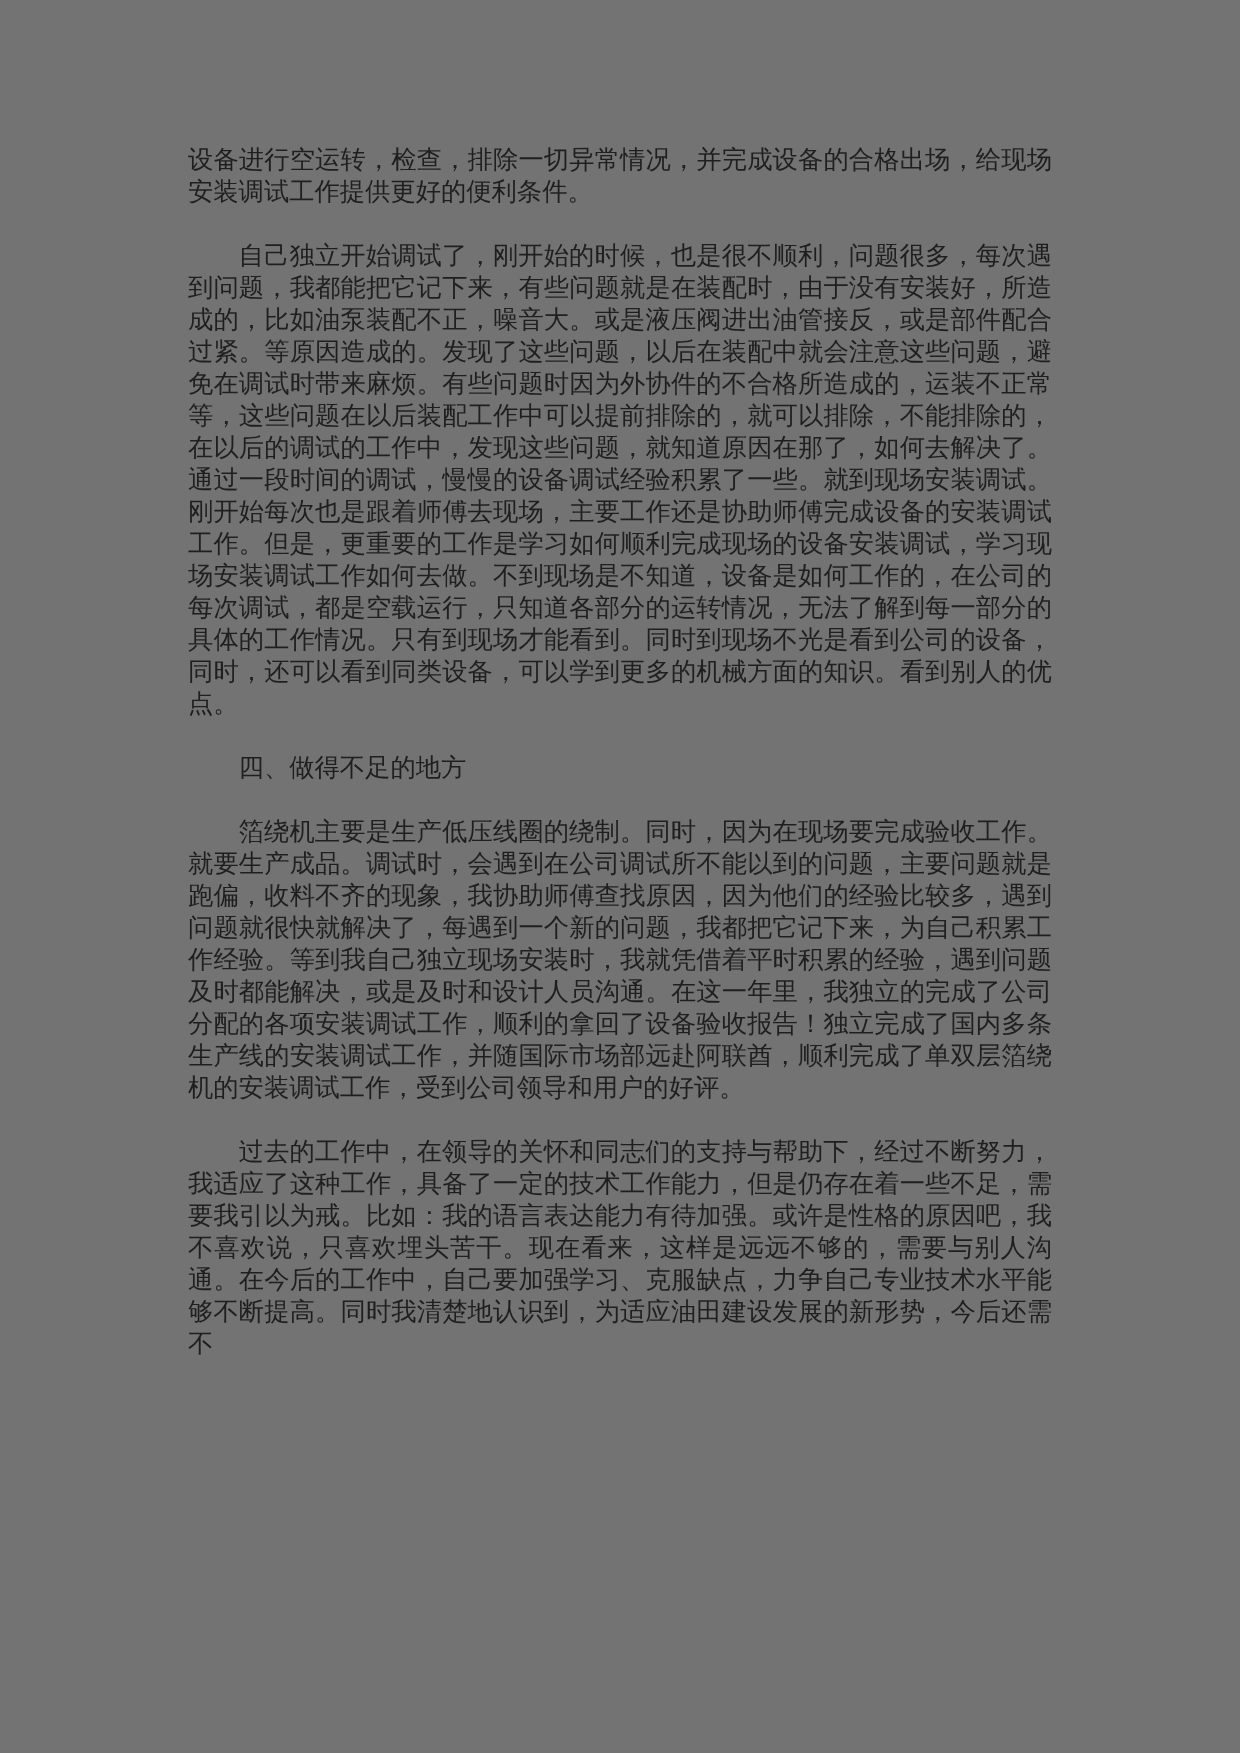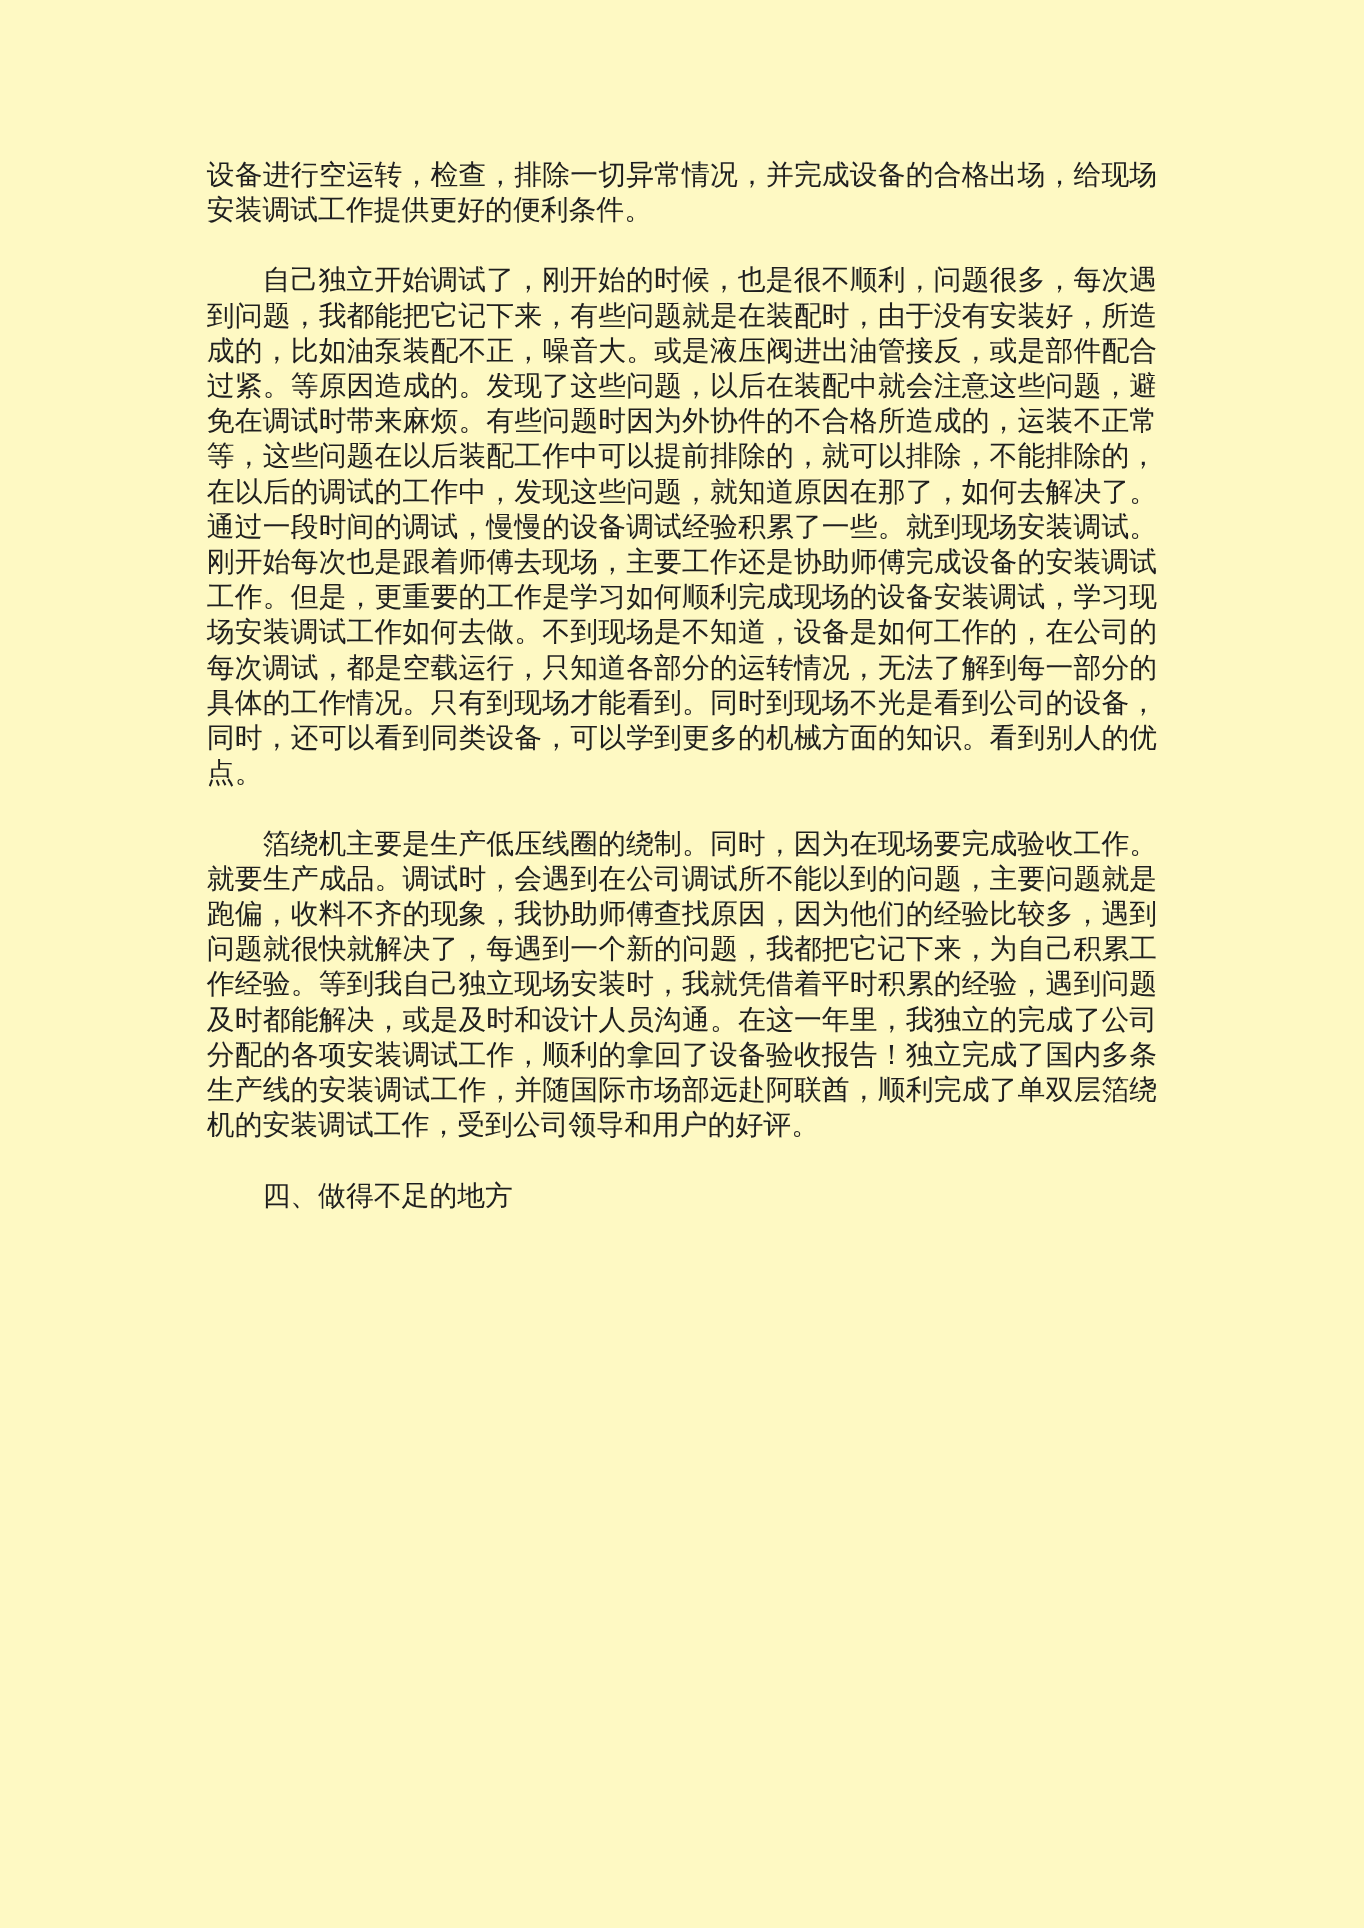--- a/index.html
+++ b/index.html
@@ -11,7 +11,7 @@
     position: relative;
     width: 1240px;
     height: 1753px;
-    background: #fef9c3;
+    background: #737373;
     overflow: hidden;
     font-family: "Liberation Serif", "DejaVu Serif", serif;
   }

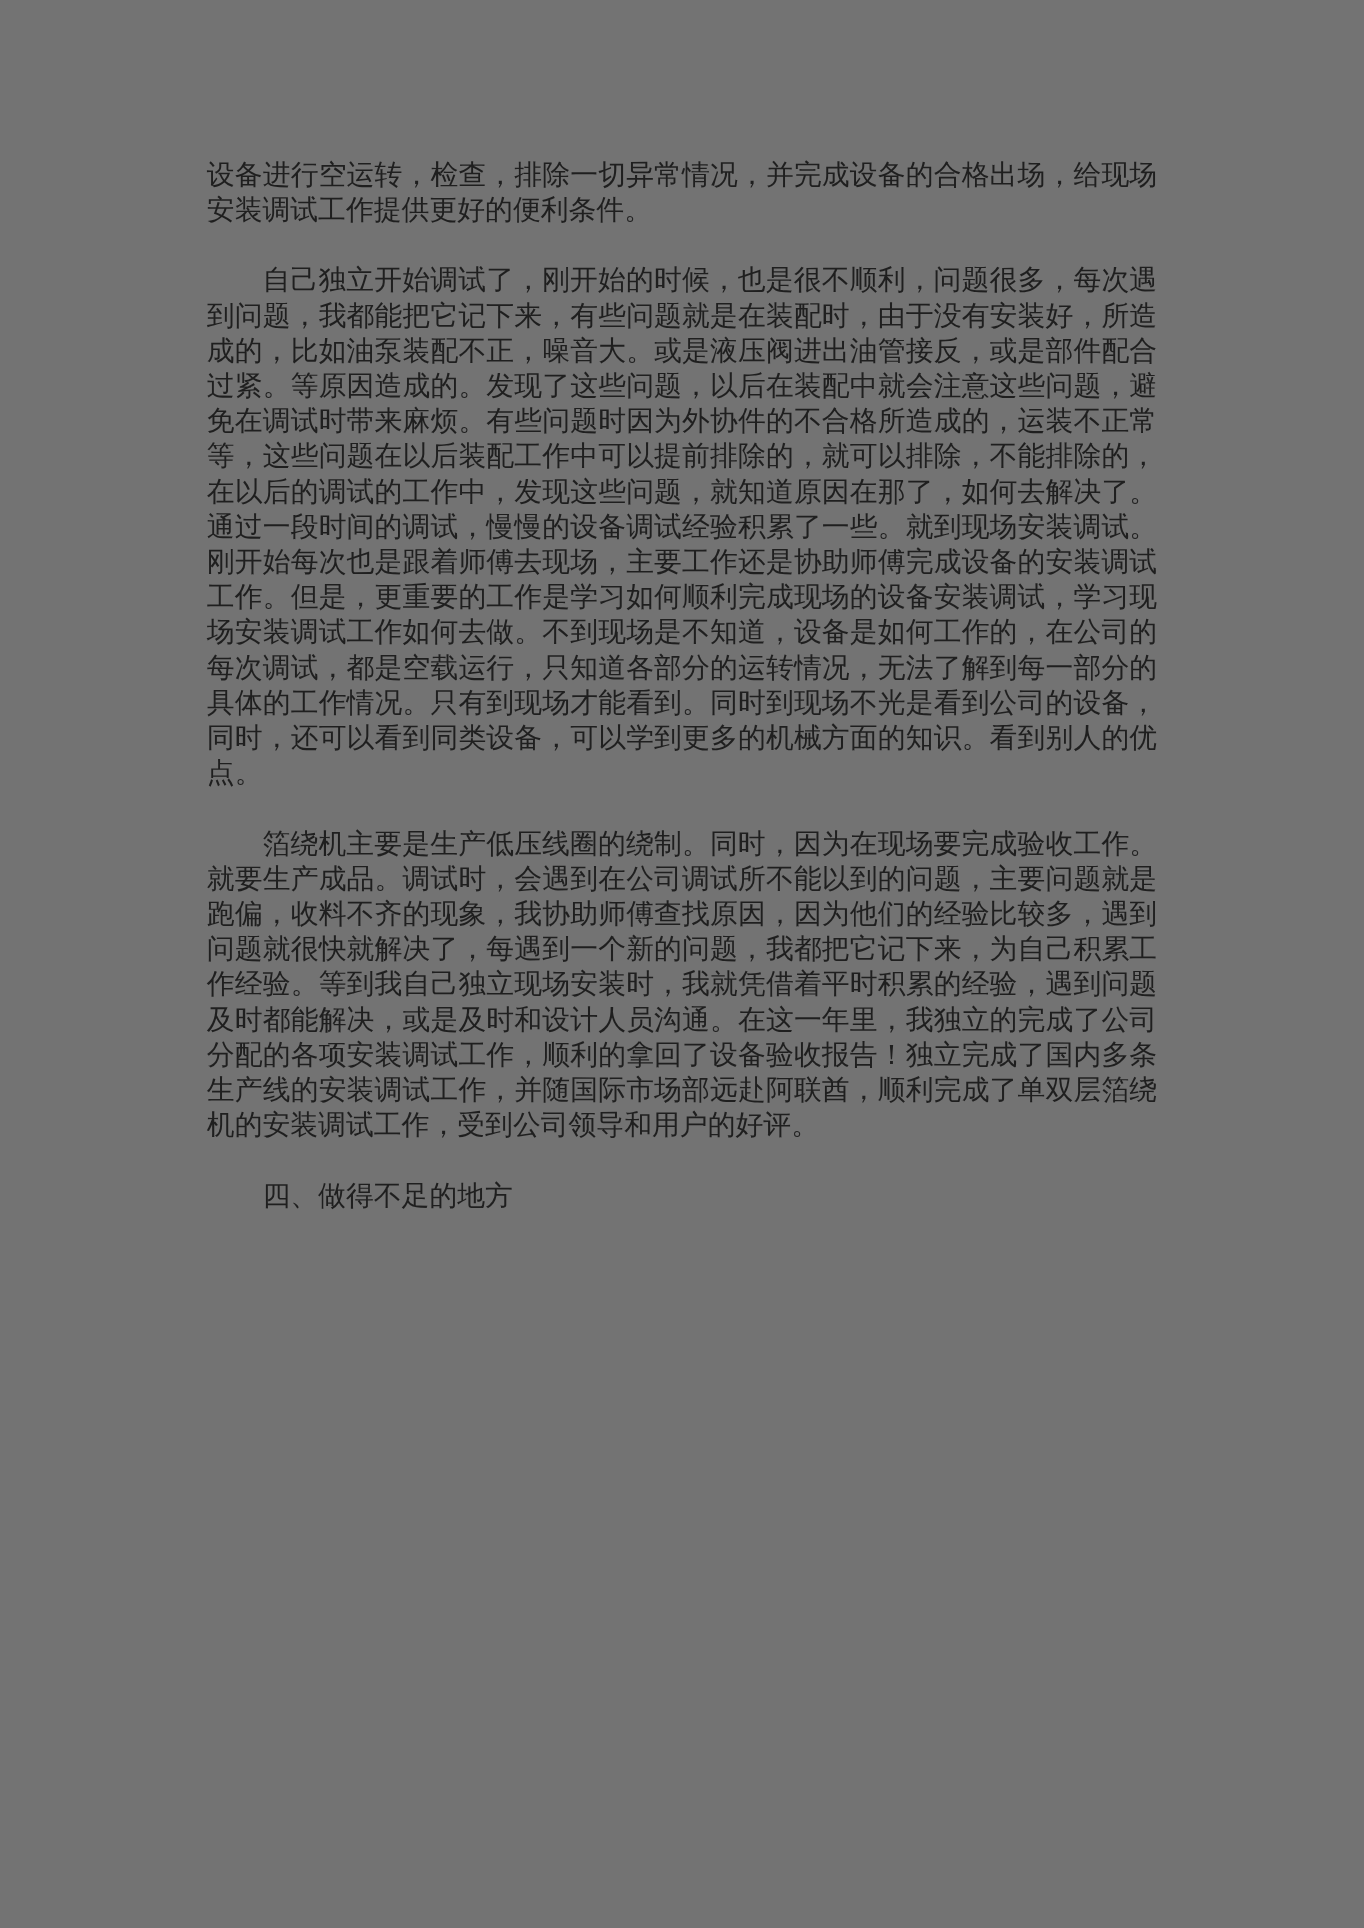--- a/index.html
+++ b/index.html
@@ -45,8 +45,8 @@
 
   <p class="para">设备进行空运转，检查，排除一切异常情况，并完成设备的合格出场，给现场安装调试工作提供更好的便利条件。</p>
       <p class="para indent">自己独立开始调试了，刚开始的时候，也是很不顺利，问题很多，每次遇到问题，我都能把它记下来，有些问题就是在装配时，由于没有安装好，所造成的，比如油泵装配不正，噪音大。或是液压阀进出油管接反，或是部件配合过紧。等原因造成的。发现了这些问题，以后在装配中就会注意这些问题，避免在调试时带来麻烦。有些问题时因为外协件的不合格所造成的，运装不正常等，这些问题在以后装配工作中可以提前排除的，就可以排除，不能排除的，在以后的调试的工作中，发现这些问题，就知道原因在那了，如何去解决了。通过一段时间的调试，慢慢的设备调试经验积累了一些。就到现场安装调试。刚开始每次也是跟着师傅去现场，主要工作还是协助师傅完成设备的安装调试工作。但是，更重要的工作是学习如何顺利完成现场的设备安装调试，学习现场安装调试工作如何去做。不到现场是不知道，设备是如何工作的，在公司的每次调试，都是空载运行，只知道各部分的运转情况，无法了解到每一部分的具体的工作情况。只有到现场才能看到。同时到现场不光是看到公司的设备，同时，还可以看到同类设备，可以学到更多的机械方面的知识。看到别人的优点。</p>
+      <p class="para indent heading">四、做得不足的地方</p>
       <p class="para indent">箔绕机主要是生产低压线圈的绕制。同时，因为在现场要完成验收工作。就要生产成品。调试时，会遇到在公司调试所不能以到的问题，主要问题就是跑偏，收料不齐的现象，我协助师傅查找原因，因为他们的经验比较多，遇到问题就很快就解决了，每遇到一个新的问题，我都把它记下来，为自己积累工作经验。等到我自己独立现场安装时，我就凭借着平时积累的经验，遇到问题及时都能解决，或是及时和设计人员沟通。在这一年里，我独立的完成了公司分配的各项安装调试工作，顺利的拿回了设备验收报告！独立完成了国内多条生产线的安装调试工作，并随国际市场部远赴阿联酋，顺利完成了单双层箔绕机的安装调试工作，受到公司领导和用户的好评。</p>
-      <p class="para indent heading">四、做得不足的地方</p>
     </div>
 </div>
 

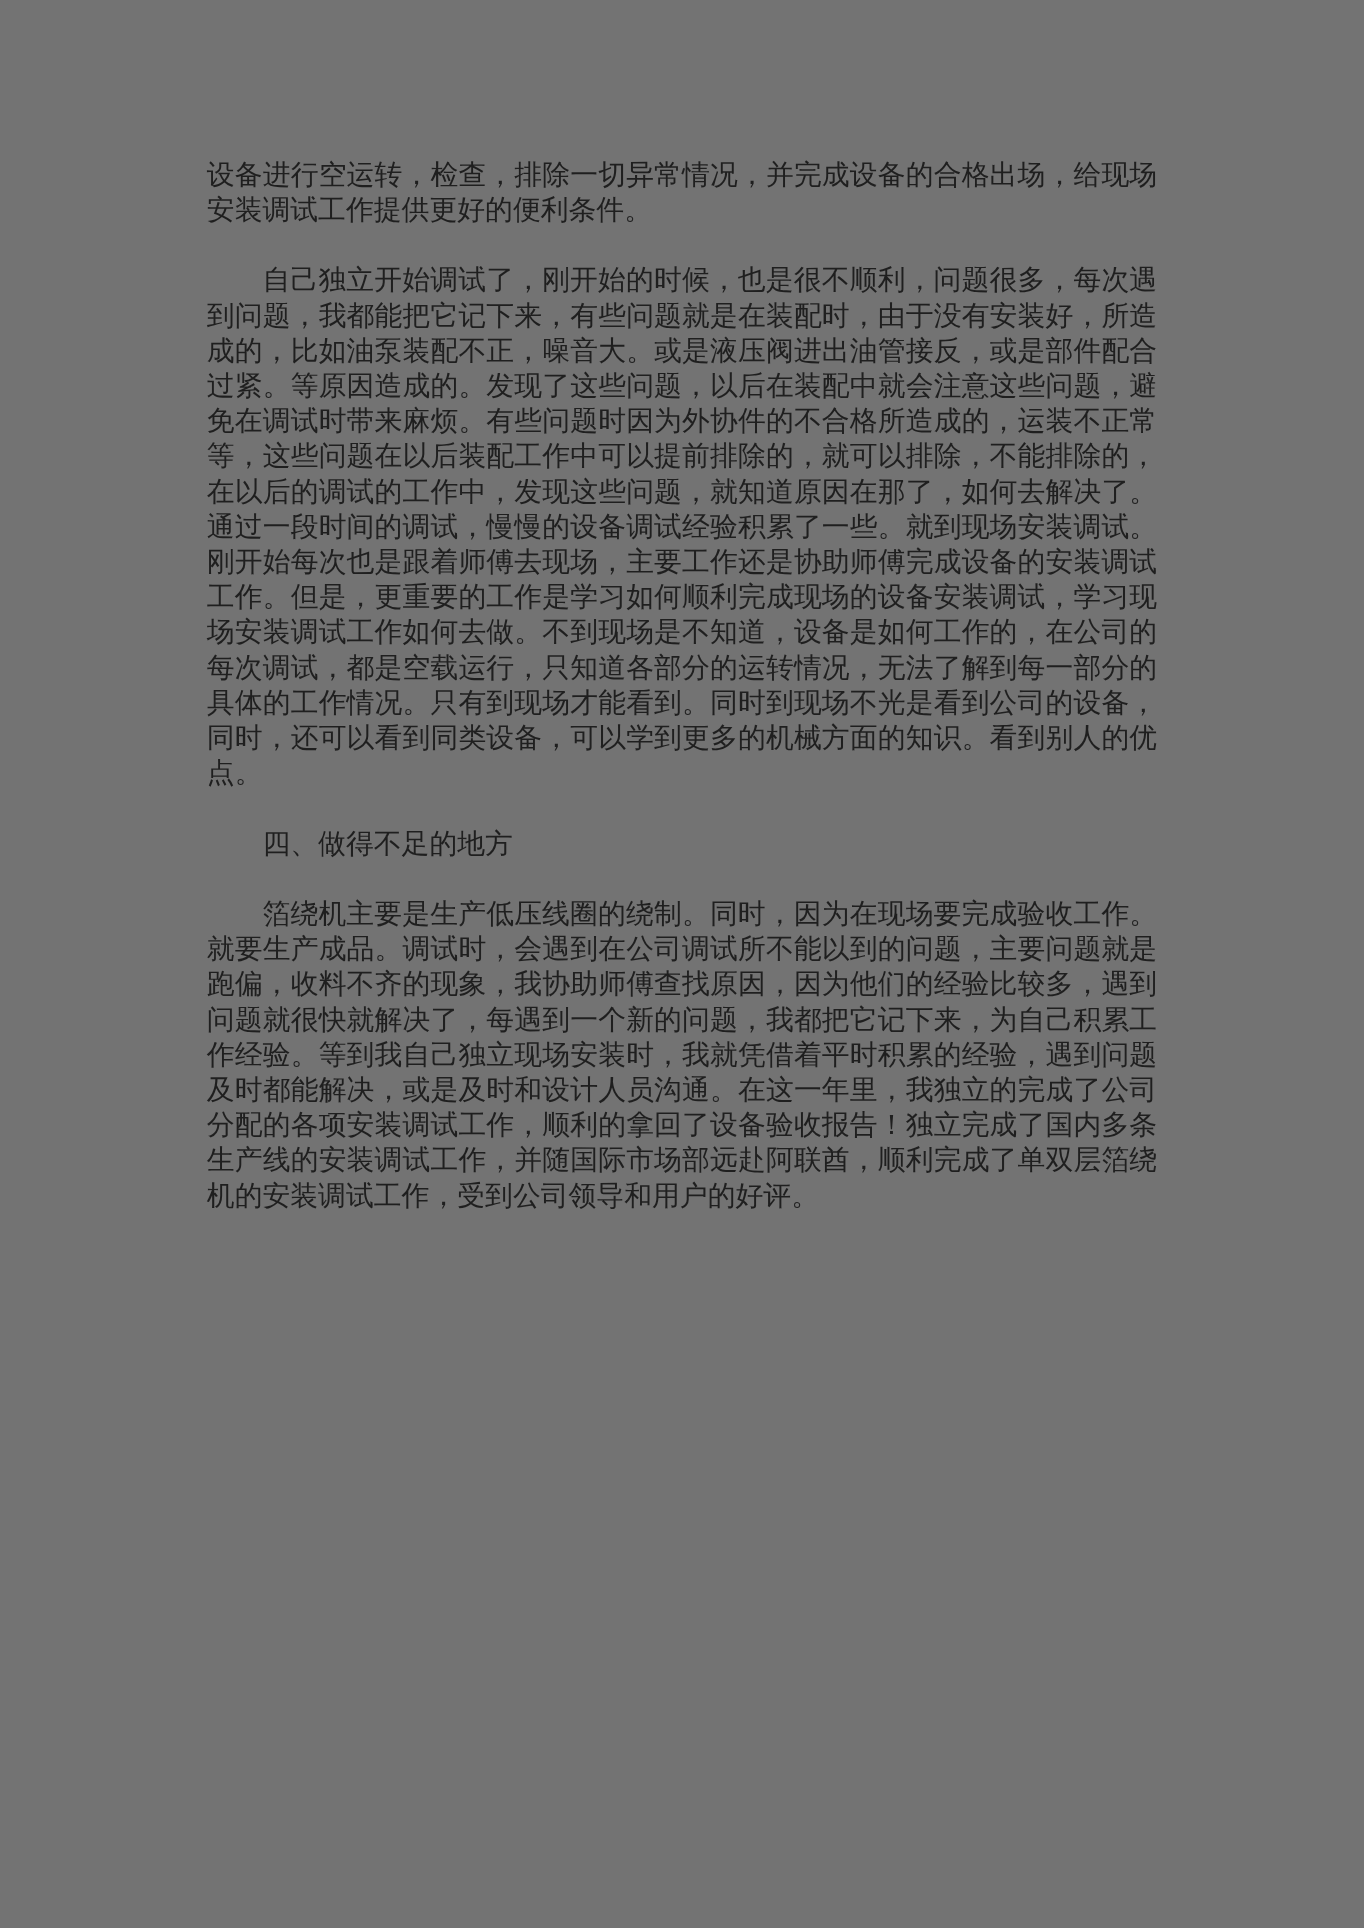--- a/index.html
+++ b/index.html
@@ -47,6 +47,7 @@
       <p class="para indent">自己独立开始调试了，刚开始的时候，也是很不顺利，问题很多，每次遇到问题，我都能把它记下来，有些问题就是在装配时，由于没有安装好，所造成的，比如油泵装配不正，噪音大。或是液压阀进出油管接反，或是部件配合过紧。等原因造成的。发现了这些问题，以后在装配中就会注意这些问题，避免在调试时带来麻烦。有些问题时因为外协件的不合格所造成的，运装不正常等，这些问题在以后装配工作中可以提前排除的，就可以排除，不能排除的，在以后的调试的工作中，发现这些问题，就知道原因在那了，如何去解决了。通过一段时间的调试，慢慢的设备调试经验积累了一些。就到现场安装调试。刚开始每次也是跟着师傅去现场，主要工作还是协助师傅完成设备的安装调试工作。但是，更重要的工作是学习如何顺利完成现场的设备安装调试，学习现场安装调试工作如何去做。不到现场是不知道，设备是如何工作的，在公司的每次调试，都是空载运行，只知道各部分的运转情况，无法了解到每一部分的具体的工作情况。只有到现场才能看到。同时到现场不光是看到公司的设备，同时，还可以看到同类设备，可以学到更多的机械方面的知识。看到别人的优点。</p>
       <p class="para indent heading">四、做得不足的地方</p>
       <p class="para indent">箔绕机主要是生产低压线圈的绕制。同时，因为在现场要完成验收工作。就要生产成品。调试时，会遇到在公司调试所不能以到的问题，主要问题就是跑偏，收料不齐的现象，我协助师傅查找原因，因为他们的经验比较多，遇到问题就很快就解决了，每遇到一个新的问题，我都把它记下来，为自己积累工作经验。等到我自己独立现场安装时，我就凭借着平时积累的经验，遇到问题及时都能解决，或是及时和设计人员沟通。在这一年里，我独立的完成了公司分配的各项安装调试工作，顺利的拿回了设备验收报告！独立完成了国内多条生产线的安装调试工作，并随国际市场部远赴阿联酋，顺利完成了单双层箔绕机的安装调试工作，受到公司领导和用户的好评。</p>
+      <p class="para indent">过去的工作中，在领导的关怀和同志们的支持与帮助下，经过不断努力，我适应了这种工作，具备了一定的技术工作能力，但是仍存在着一些不足，需要我引以为戒。比如：我的语言表达能力有待加强。或许是性格的原因吧，我不喜欢说，只喜欢埋头苦干。现在看来，这样是远远不够的，需要与别人沟通。在今后的工作中，自己要加强学习、克服缺点，力争自己专业技术水平能够不断提高。同时我清楚地认识到，为适应油田建设发展的新形势，今后还需不</p>
     </div>
 </div>
 

